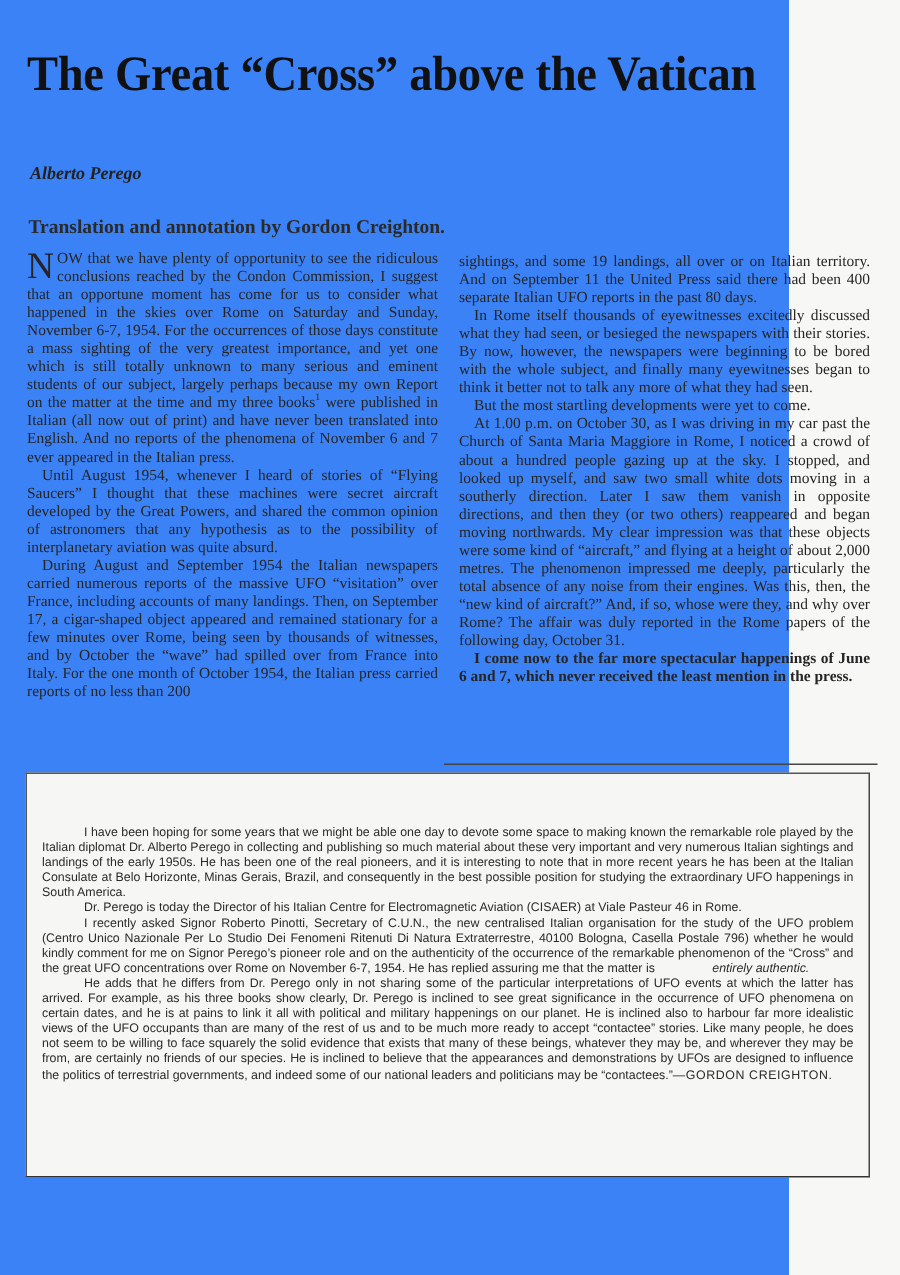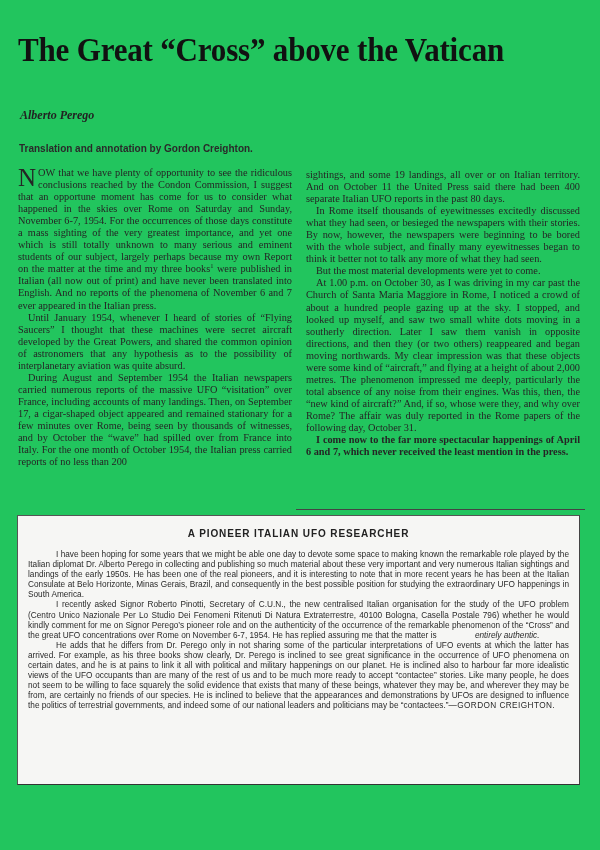--- a/index.html
+++ b/index.html
@@ -8,7 +8,7 @@
       position: relative; color: #1c1c1c;
       font-family: "Liberation Serif", "DejaVu Serif", serif;
     }
-    .page { position: absolute; left: 0; top: 0; width: 600px; height: 850px; background: #22c55e; }
+    .page { position: absolute; left: 0; top: 0; width: 526px; height: 850px; background: #3b82f6; }
     .title {
       position: absolute; left: 18px; top: 32px; margin: 0;
       font-family: "Liberation Serif", serif; font-weight: bold;

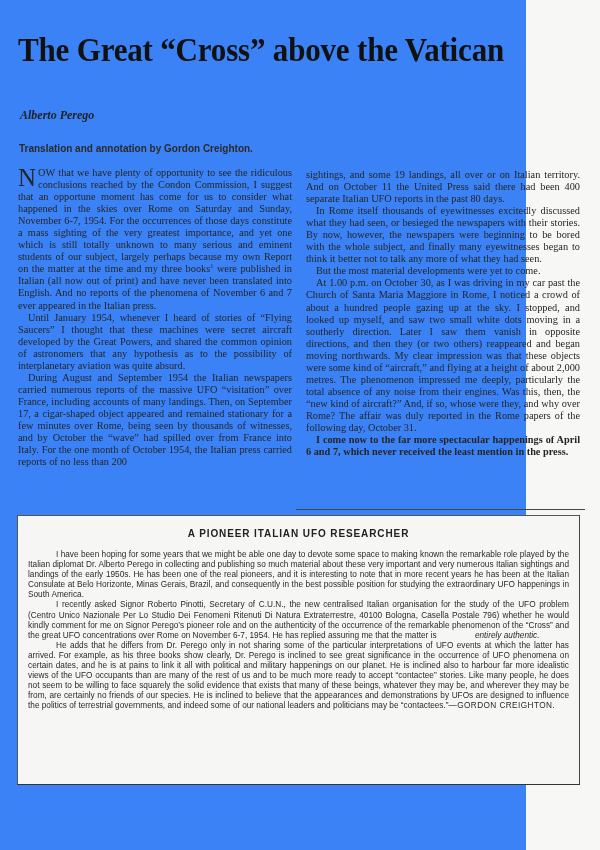--- a/index.html
+++ b/index.html
@@ -22,8 +22,8 @@
     }
     .credit {
       position: absolute; left: 19px; top: 143px; margin: 0;
-      font-family: Liberation Sans, sans-serif; font-weight: bold;
-      font-size: 10px; color: #2a2a2a; white-space: nowrap; text-align: center;
+      font-family: Liberation Serif, serif; font-weight: bold;
+      font-size: 13px; color: #2a2a2a; white-space: nowrap; text-align: center;
     }
     .col {
       position: absolute; top: 167px; width: 274px;

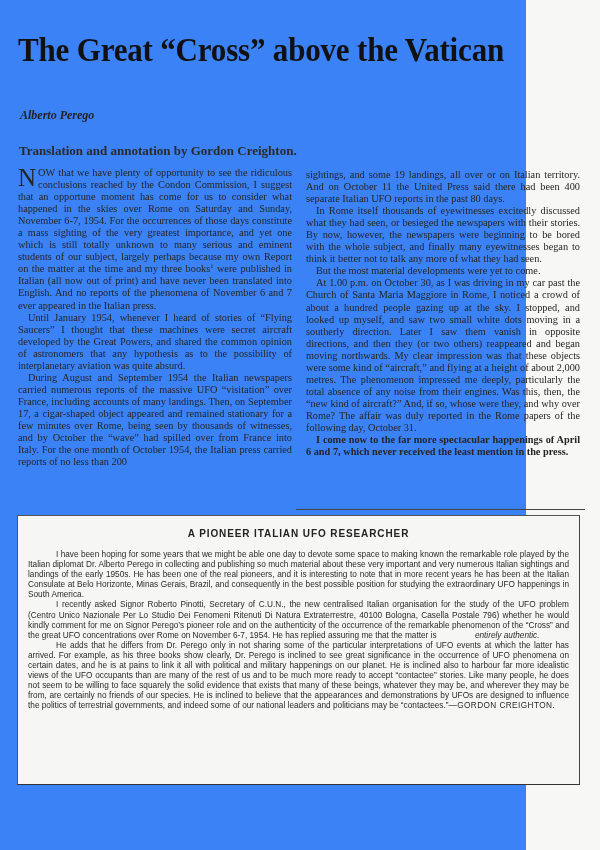--- a/index.html
+++ b/index.html
@@ -80,7 +80,7 @@
   </div>
 
   <div class="col right">
-    <p class="first">sightings, and some 19 landings, all over or on Italian territory. And on October 11 the United Press said there had been 400 separate Italian UFO reports in the past 80 days.</p>
+    <p class="first">sightings, and some 19 landings, all over or on Italian territory. And on September 11 the United Press said there had been 400 separate Italian UFO reports in the past 80 days.</p>
     <p>In Rome itself thousands of eyewitnesses excitedly discussed what they had seen, or besieged the news­papers with their stories. By now, however, the news­papers were beginning to be bored with the whole subject, and finally many eyewitnesses began to think it better not to talk any more of what they had seen.</p>
     <p>But the most material developments were yet to come.</p>
     <p>At 1.00 p.m. on October 30, as I was driving in my car past the Church of Santa Maria Maggiore in Rome, I noticed a crowd of about a hundred people gazing up at the sky. I stopped, and looked up myself, and saw two small white dots moving in a southerly direction. Later I saw them vanish in opposite directions, and then they (or two others) reappeared and began moving northwards. My clear impression was that these objects were some kind of “aircraft,” and flying at a height of about 2,000 metres. The phenomenon impressed me deeply, particularly the total absence of any noise from their engines. Was this, then, the “new kind of aircraft?” And, if so, whose were they, and why over Rome? The affair was duly reported in the Rome papers of the following day, October 31.</p>

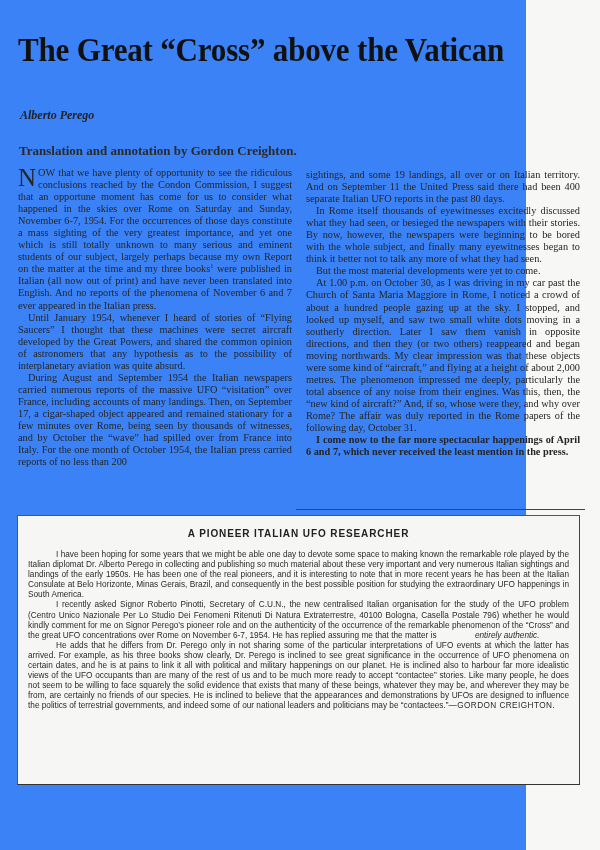--- a/index.html
+++ b/index.html
@@ -82,7 +82,7 @@
   <div class="col right">
     <p class="first">sightings, and some 19 landings, all over or on Italian territory. And on September 11 the United Press said there had been 400 separate Italian UFO reports in the past 80 days.</p>
     <p>In Rome itself thousands of eyewitnesses excitedly discussed what they had seen, or besieged the news­papers with their stories. By now, however, the news­papers were beginning to be bored with the whole subject, and finally many eyewitnesses began to think it better not to talk any more of what they had seen.</p>
-    <p>But the most material developments were yet to come.</p>
+    <p>But the most startling developments were yet to come.</p>
     <p>At 1.00 p.m. on October 30, as I was driving in my car past the Church of Santa Maria Maggiore in Rome, I noticed a crowd of about a hundred people gazing up at the sky. I stopped, and looked up myself, and saw two small white dots moving in a southerly direction. Later I saw them vanish in opposite directions, and then they (or two others) reappeared and began moving northwards. My clear impression was that these objects were some kind of “aircraft,” and flying at a height of about 2,000 metres. The phenomenon impressed me deeply, particularly the total absence of any noise from their engines. Was this, then, the “new kind of aircraft?” And, if so, whose were they, and why over Rome? The affair was duly reported in the Rome papers of the following day, October 31.</p>
     <p class="bold">I come now to the far more spectacular happenings of April 6 and 7, which never received the least mention in the press.</p>
   </div>

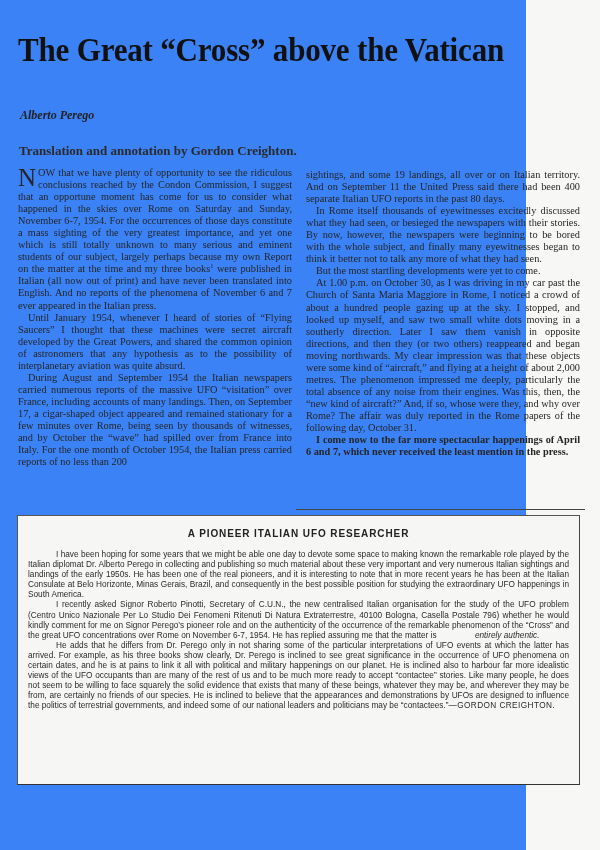--- a/index.html
+++ b/index.html
@@ -75,7 +75,7 @@
 
   <div class="col left">
     <p class="first"><span class="dropcap">N</span><span>OW that we have plenty of opportunity to see the ridiculous conclusions reached by the Condon Commission, I suggest that an opportune moment has come for us to consider what happened in the skies over Rome on Saturday and Sunday, November 6-7, 1954. For the occurrences of those days constitute a mass sighting of the very greatest importance, and yet one which is still totally unknown to many serious and eminent students of our subject, largely perhaps because my own Report on the matter at the time and my three books</span><sup>1</sup><span> were published in Italian (all now out of print) and have never been translated into English. And no reports of the phenomena of November 6 and 7 ever appeared in the Italian press.</span></p>
-    <p>Until January 1954, whenever I heard of stories of “Flying Saucers” I thought that these machines were secret aircraft developed by the Great Powers, and shared the common opinion of astronomers that any hypothesis as to the possibility of interplanetary aviation was quite absurd.</p>
+    <p>Until August 1954, whenever I heard of stories of “Flying Saucers” I thought that these machines were secret aircraft developed by the Great Powers, and shared the common opinion of astronomers that any hypothesis as to the possibility of interplanetary aviation was quite absurd.</p>
     <p>During August and September 1954 the Italian news­papers carried numerous reports of the massive UFO “visitation” over France, including accounts of many landings. Then, on September 17, a cigar-shaped object appeared and remained stationary for a few minutes over Rome, being seen by thousands of wit­nesses, and by October the “wave” had spilled over from France into Italy. For the one month of October 1954, the Italian press carried reports of no less than 200</p>
   </div>
 

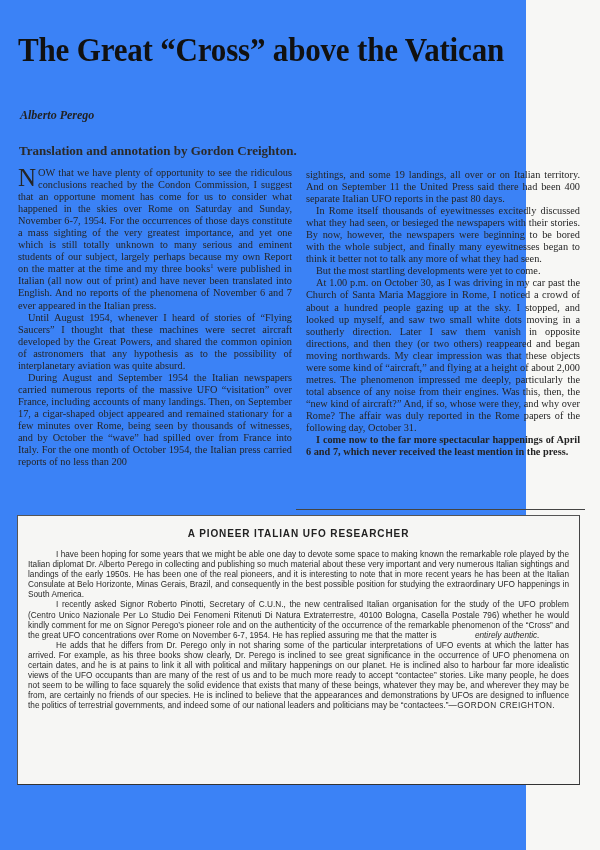--- a/index.html
+++ b/index.html
@@ -84,7 +84,7 @@
     <p>In Rome itself thousands of eyewitnesses excitedly discussed what they had seen, or besieged the news­papers with their stories. By now, however, the news­papers were beginning to be bored with the whole subject, and finally many eyewitnesses began to think it better not to talk any more of what they had seen.</p>
     <p>But the most startling developments were yet to come.</p>
     <p>At 1.00 p.m. on October 30, as I was driving in my car past the Church of Santa Maria Maggiore in Rome, I noticed a crowd of about a hundred people gazing up at the sky. I stopped, and looked up myself, and saw two small white dots moving in a southerly direction. Later I saw them vanish in opposite directions, and then they (or two others) reappeared and began moving northwards. My clear impression was that these objects were some kind of “aircraft,” and flying at a height of about 2,000 metres. The phenomenon impressed me deeply, particularly the total absence of any noise from their engines. Was this, then, the “new kind of aircraft?” And, if so, whose were they, and why over Rome? The affair was duly reported in the Rome papers of the following day, October 31.</p>
-    <p class="bold">I come now to the far more spectacular happenings of April 6 and 7, which never received the least mention in the press.</p>
+    <p class="bold">I come now to the far more spectacular happenings of June 6 and 7, which never received the least mention in the press.</p>
   </div>
 
   <div class="rule"></div>

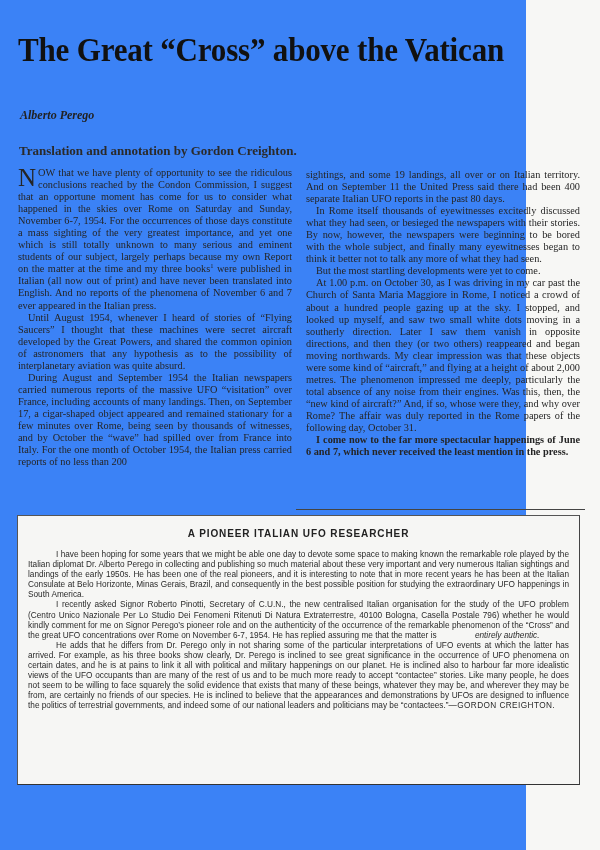--- a/index.html
+++ b/index.html
@@ -90,7 +90,6 @@
   <div class="rule"></div>
 
   <div class="box">
-    <h3 class="box-title">A PIONEER ITALIAN UFO RESEARCHER</h3>
     <div class="box-body">
       <p>I have been hoping for some years that we might be able one day to devote some space to making known the remarkable role played by the Italian diplomat Dr. Alberto Perego in collecting and publishing so much material about these very important and very numerous Italian sightings and landings of the early 1950s. He has been one of the real pioneers, and it is interesting to note that in more recent years he has been at the Italian Consulate at Belo Horizonte, Minas Gerais, Brazil, and consequently in the best possible position for studying the extraordinary UFO happenings in South America.</p>
       <p><span>I recently asked Signor Roberto Pinotti, Secretary of C.U.N., the new centralised Italian organisation for the study of the UFO problem (Centro Unico Nazionale Per Lo Studio Dei Fenomeni Ritenuti Di Natura Extraterrestre, 40100 Bologna, Casella Postale 796) whether he would kindly comment for me on Signor Perego’s pioneer role and on the authenticity of the occurrence of the remarkable phenomenon of the “Cross” and the great UFO concentrations over Rome on November 6-7, 1954. He has replied assuring me that the matter is </span><em>entirely authentic.</em></p>

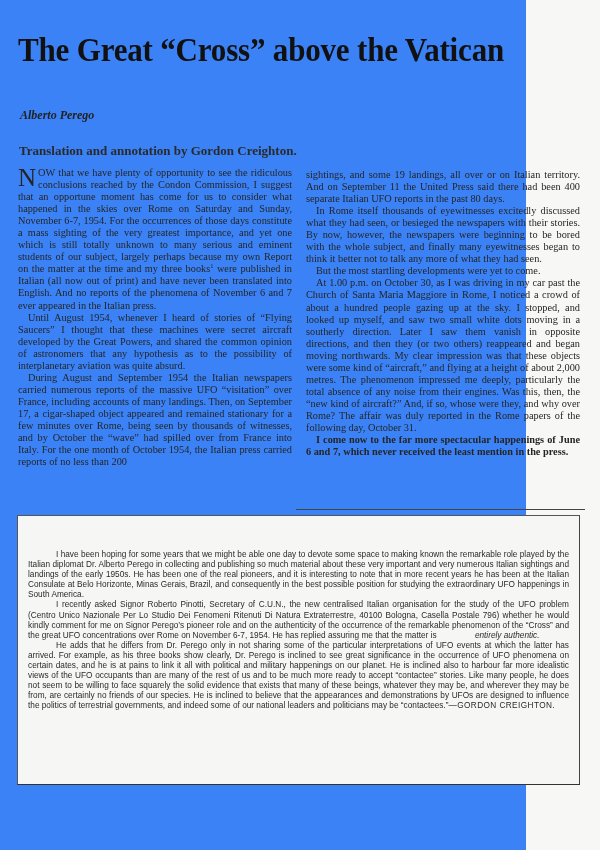--- a/index.html
+++ b/index.html
@@ -92,6 +92,7 @@
   <div class="box">
     <div class="box-body">
       <p>I have been hoping for some years that we might be able one day to devote some space to making known the remarkable role played by the Italian diplomat Dr. Alberto Perego in collecting and publishing so much material about these very important and very numerous Italian sightings and landings of the early 1950s. He has been one of the real pioneers, and it is interesting to note that in more recent years he has been at the Italian Consulate at Belo Horizonte, Minas Gerais, Brazil, and consequently in the best possible position for studying the extraordinary UFO happenings in South America.</p>
+      <p>Dr. Perego is today the Director of his Italian Centre for Electromagnetic Aviation (CISAER) at Viale Pasteur 46 in Rome.</p>
       <p><span>I recently asked Signor Roberto Pinotti, Secretary of C.U.N., the new centralised Italian organisation for the study of the UFO problem (Centro Unico Nazionale Per Lo Studio Dei Fenomeni Ritenuti Di Natura Extraterrestre, 40100 Bologna, Casella Postale 796) whether he would kindly comment for me on Signor Perego’s pioneer role and on the authenticity of the occurrence of the remarkable phenomenon of the “Cross” and the great UFO concentrations over Rome on November 6-7, 1954. He has replied assuring me that the matter is </span><em>entirely authentic.</em></p>
       <p><span>He adds that he differs from Dr. Perego only in not sharing some of the particular interpretations of UFO events at which the latter has arrived. For example, as his three books show clearly, Dr. Perego is inclined to see great significance in the occurrence of UFO phenomena on certain dates, and he is at pains to link it all with political and military happenings on our planet. He is inclined also to harbour far more idealistic views of the UFO occupants than are many of the rest of us and to be much more ready to accept “contactee” stories. Like many people, he does not seem to be willing to face squarely the solid evidence that exists that many of these beings, whatever they may be, and wherever they may be from, are certainly no friends of our species. He is inclined to believe that the appearances and demonstrations by UFOs are designed to influence the politics of terrestrial governments, and indeed some of our national leaders and politicians may be “contactees.”</span><span class="sig">—GORDON CREIGHTON.</span></p>
     </div>

